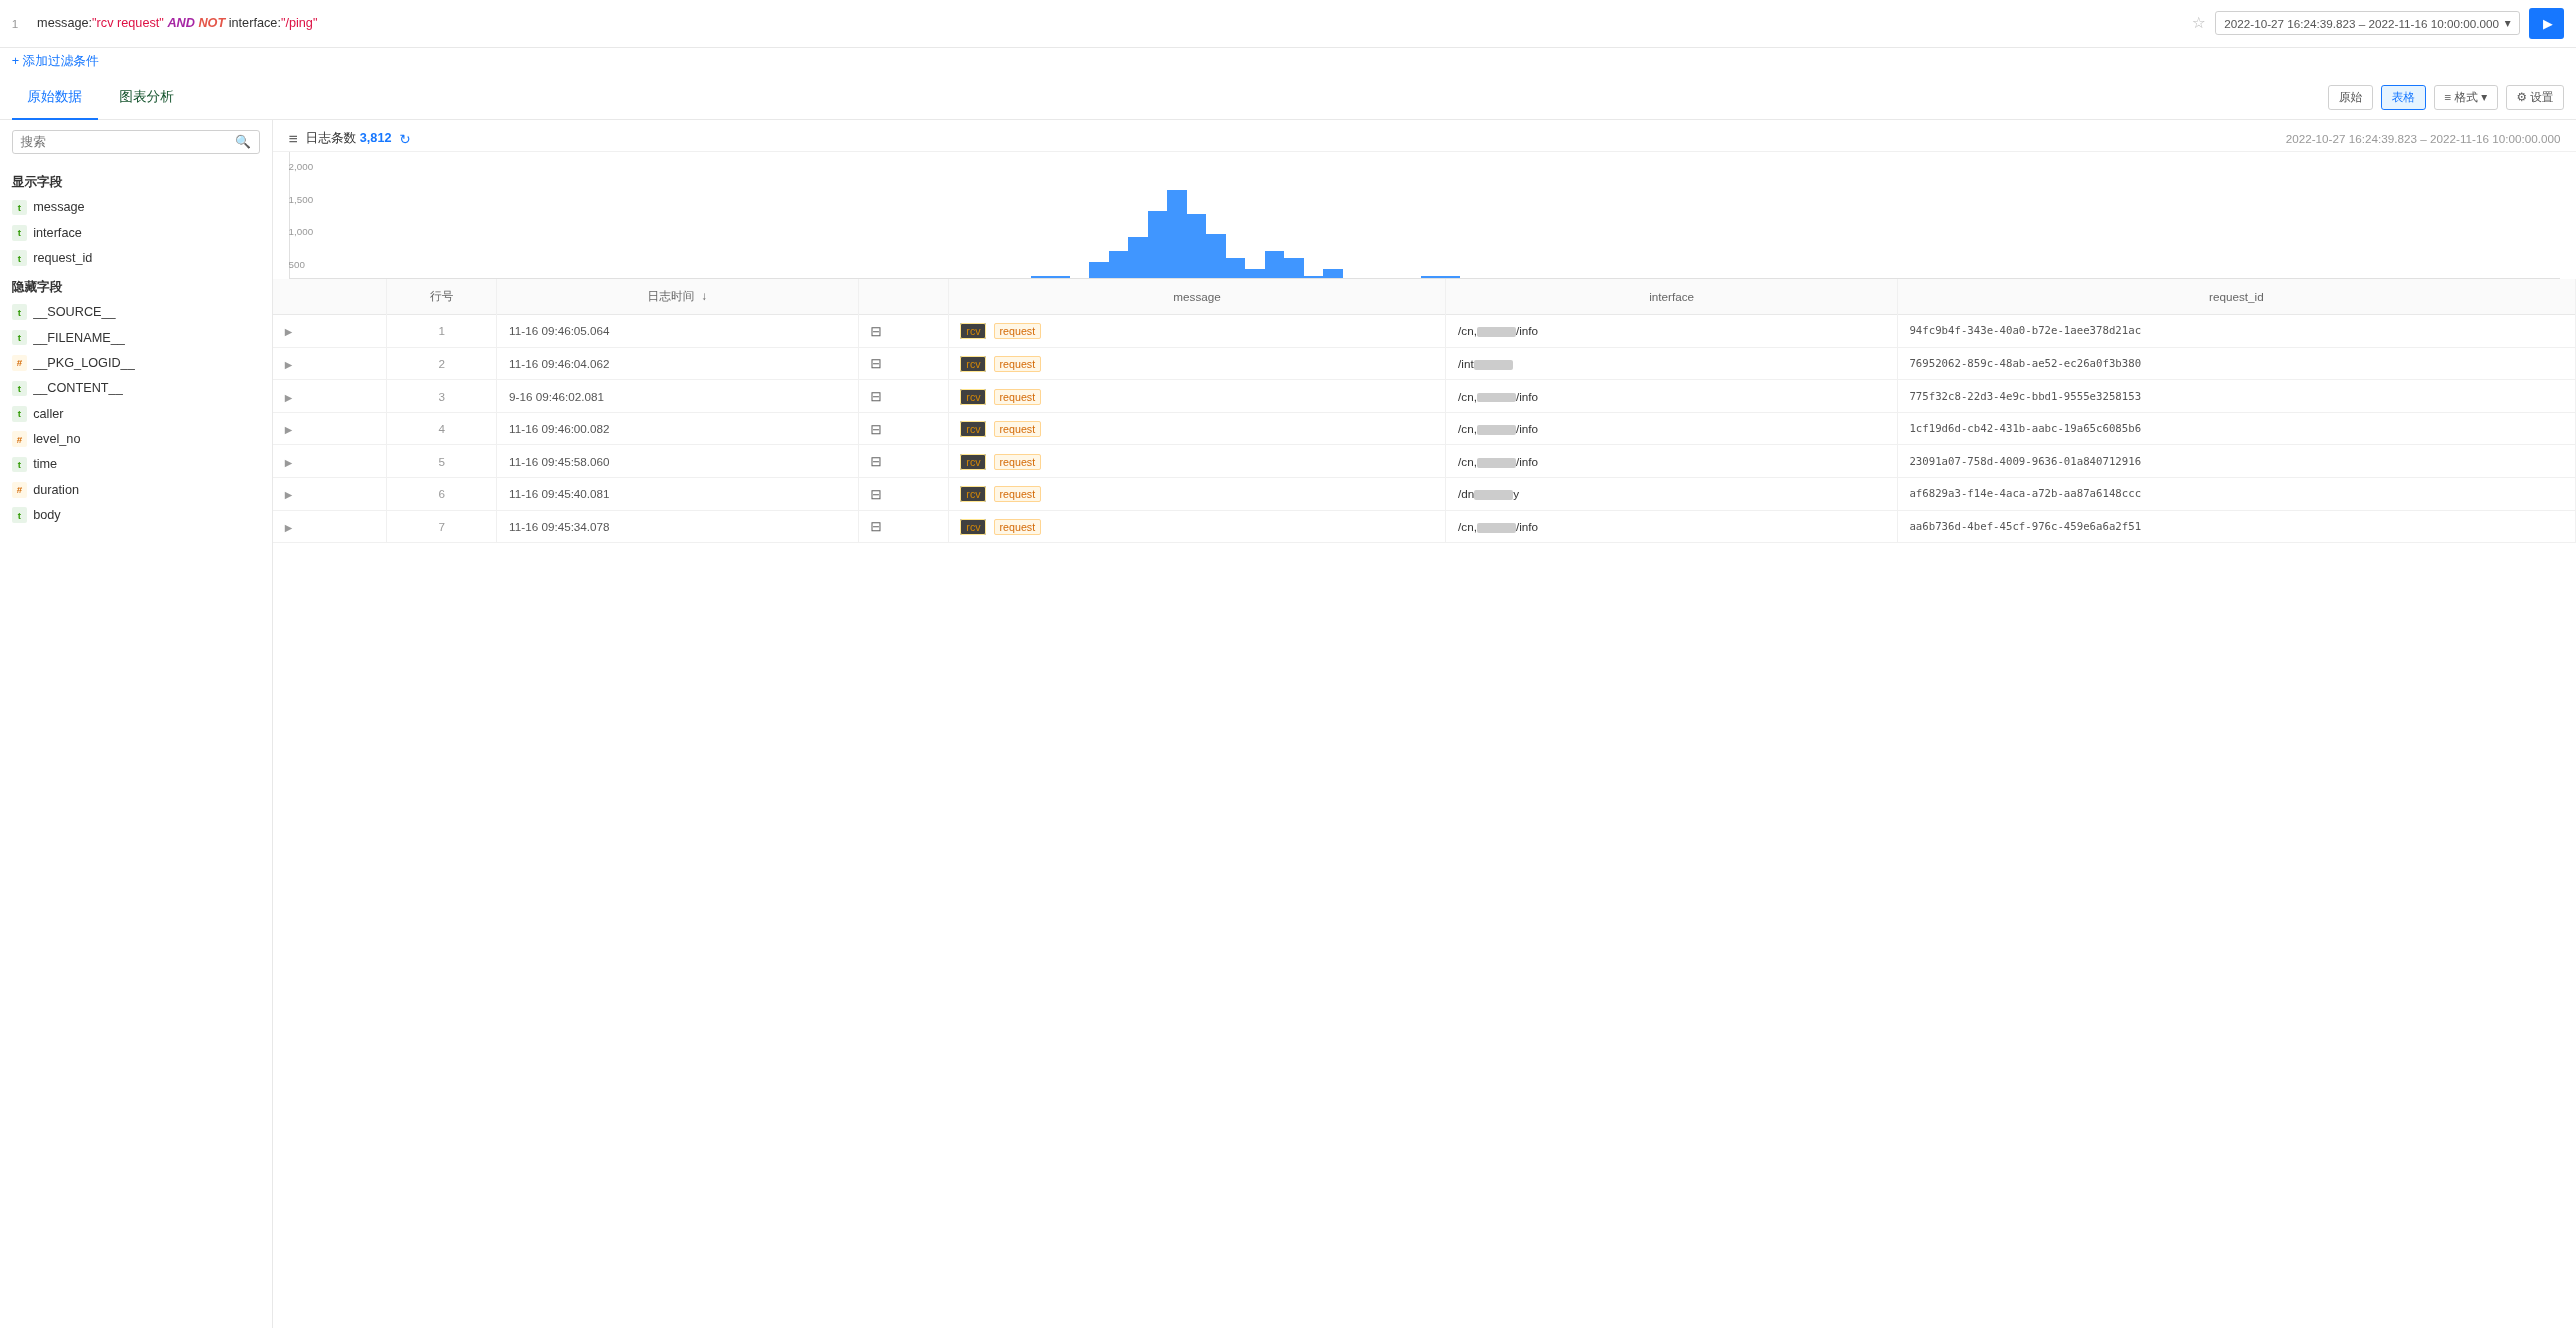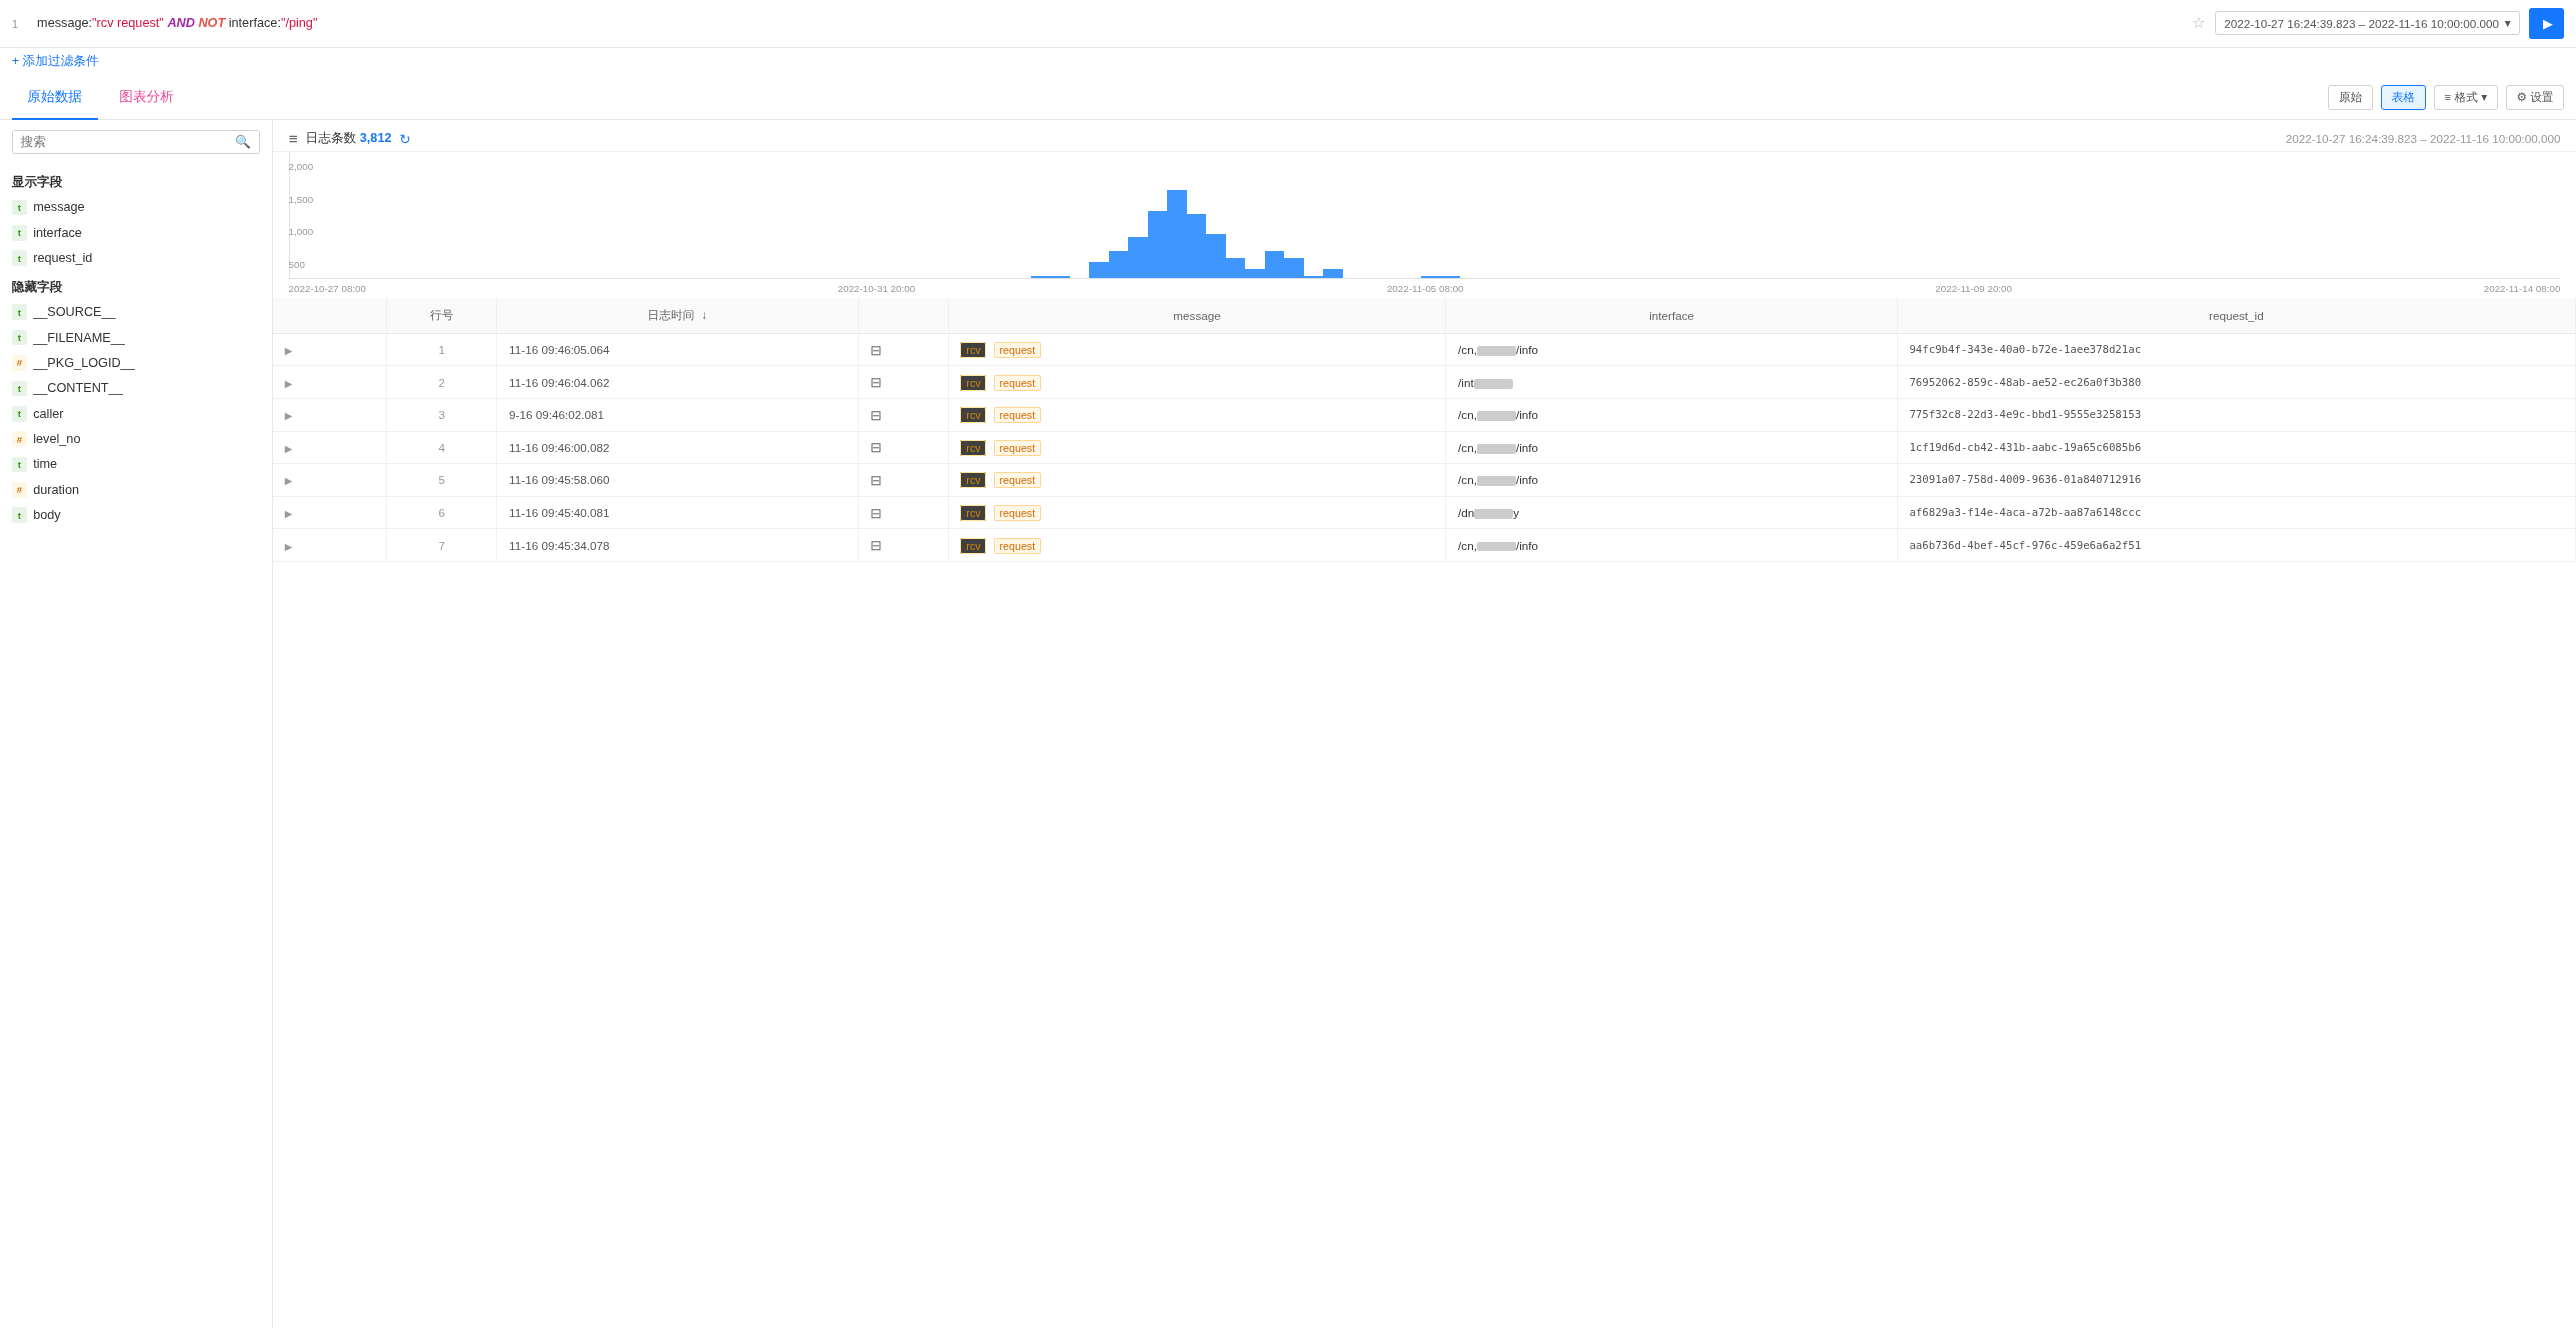--- a/index.html
+++ b/index.html
@@ -40,7 +40,7 @@
     }
     .tabs-left { display: flex; gap: 6px; }
     .tab {
-      padding: 11.7px 15.6px; font-size: 13.7px; cursor: pointer; color: #ec4899;
+      padding: 11.7px 15.6px; font-size: 13.7px; cursor: pointer; color: #14532d;
       border-bottom: 2px solid transparent; margin-bottom: -1px;
     }
     .tab.active { color: #1677ff; border-bottom-color: #1677ff; font-weight: 500; }

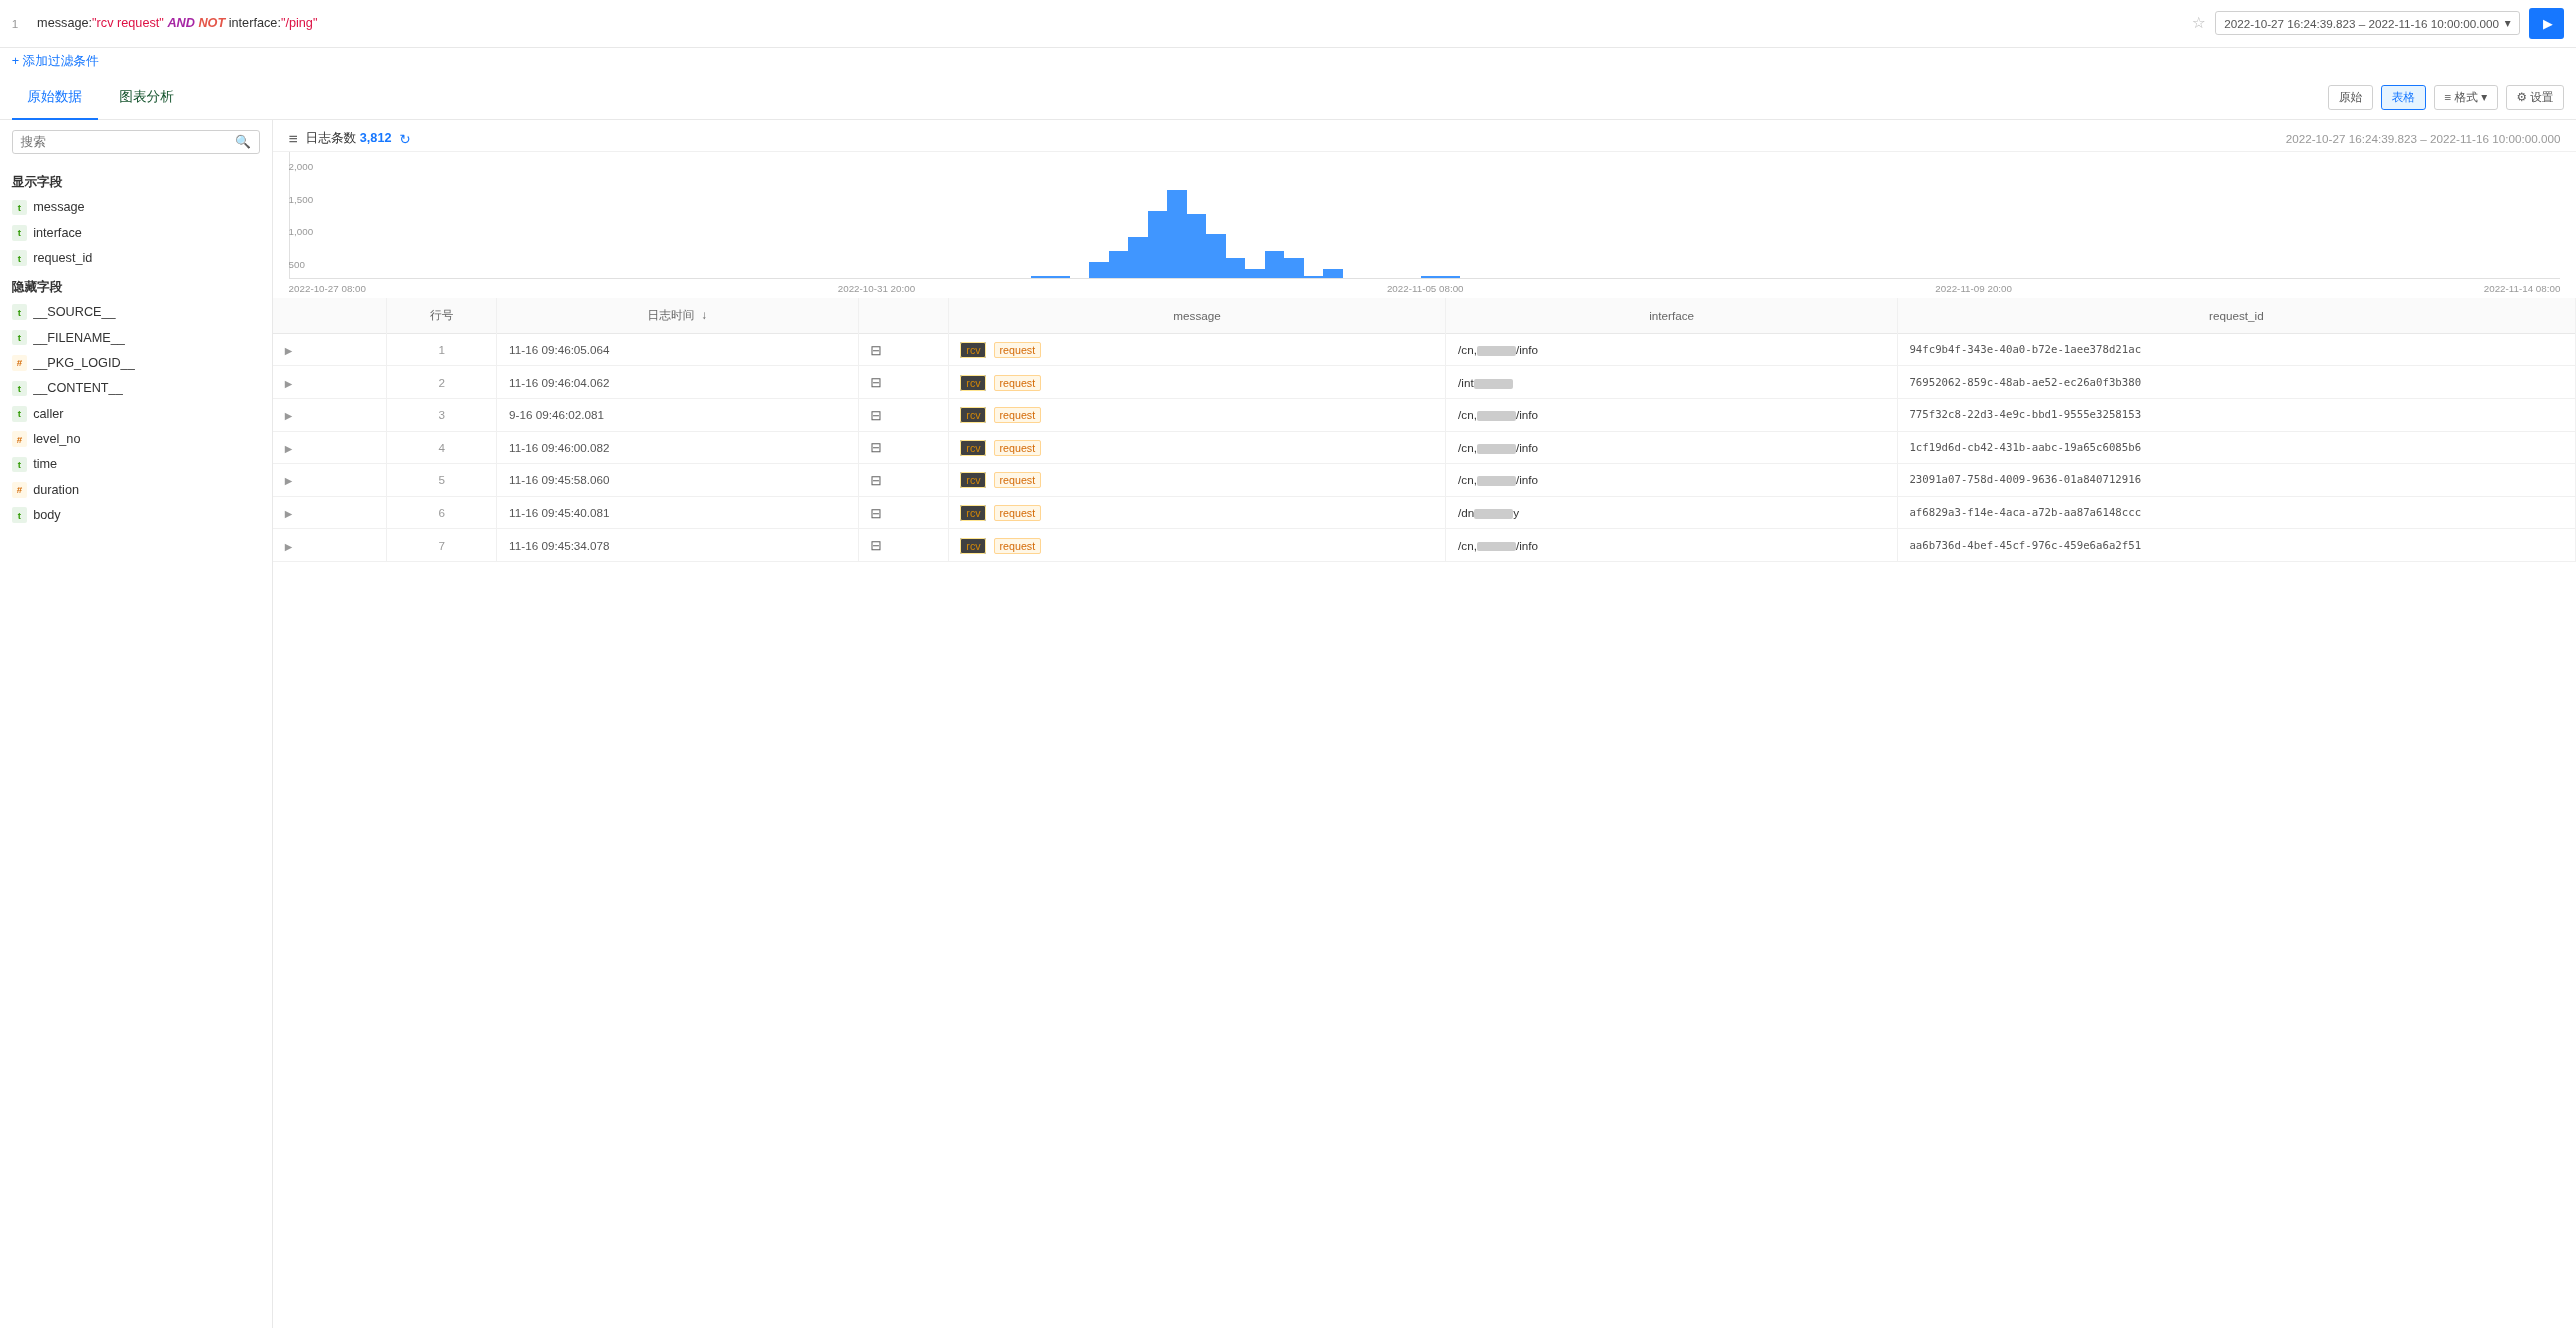--- a/index.html
+++ b/index.html
@@ -352,13 +352,6 @@
           <div class="bar" style="height: 2.9px; opacity: 1;"></div>
           <div class="bar" style="height: 2px; opacity: 1;"></div>
         </div>
-    </div>
-    <div class="x-axis-labels">
-      <span>2022-10-27 08:00</span>
-      <span>2022-10-31 20:00</span>
-      <span>2022-11-05 08:00</span>
-      <span>2022-11-09 20:00</span>
-      <span>2022-11-14 08:00</span>
     </div>
 
     <div class="table-container">

